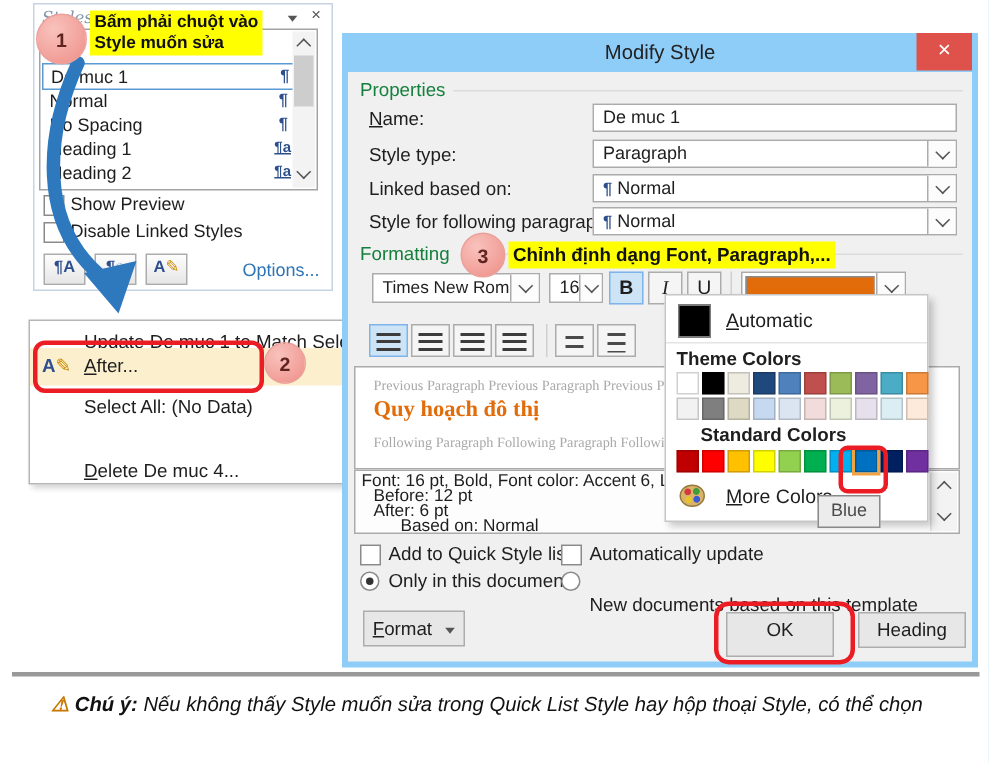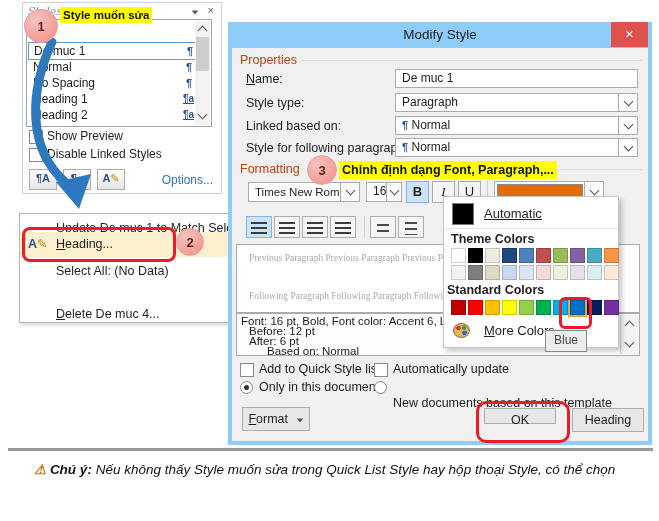--- a/index.html
+++ b/index.html
@@ -335,6 +335,7 @@
   </div>
 
   <div class="abs ylw" style="left:60px;top:7px;">
+    <div>Bấm phải chuột vào</div>
     <div>Style muốn sửa</div>
   </div>
   <div class="abs badge" style="left:24px;top:9px;width:34px;height:34px;">

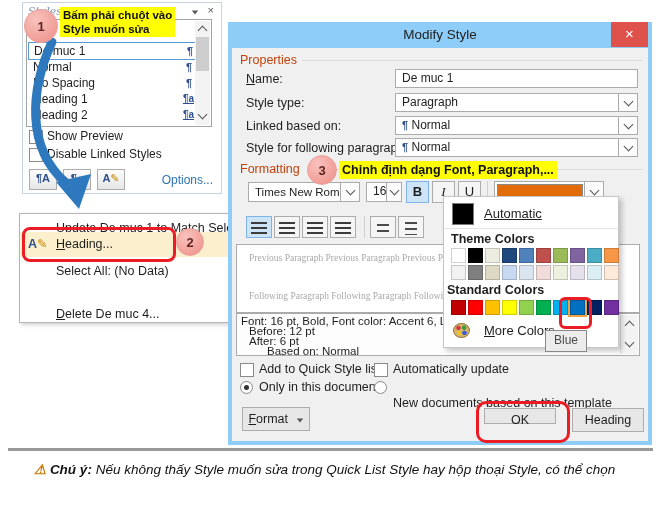--- a/index.html
+++ b/index.html
@@ -43,7 +43,7 @@
   #dialog-close{position:absolute;right:4px;top:0;width:37px;height:25px;background:#DE524B;color:#fff;
                 text-align:center;line-height:24px;font-size:15px;}
   #dialog-body{position:absolute;left:4px;top:26px;right:4px;bottom:4px;background:#F0F0F0;}
-  .grp{font-size:12.5px;color:#c2410c;}
+  .grp{font-size:12.5px;color:#15803d;}
   .gline{height:1px;background:#DCDCDC;}
   .lbl{font-size:12.5px;white-space:nowrap;}
   .field{background:#fff;border:1px solid #ABABAB;box-sizing:border-box;font-size:12px;}

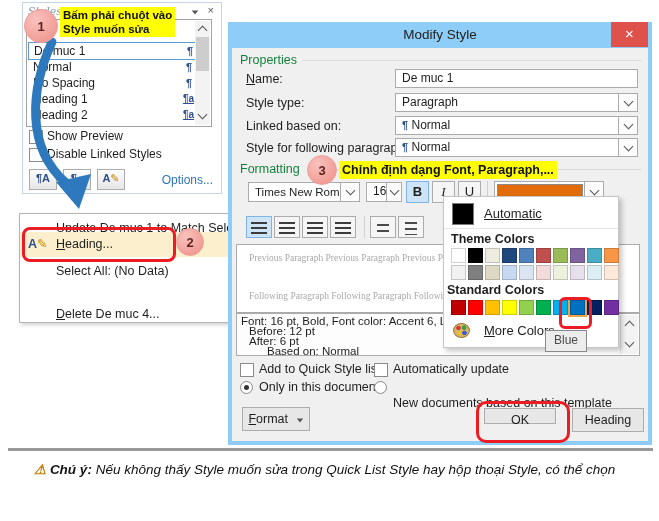--- a/index.html
+++ b/index.html
@@ -287,7 +287,7 @@
 
   <div class="abs" id="color-panel">
     <div class="abs" style="left: 8px; top: 6px; width: 20px; height: 20px; border: 1px solid rgb(122, 122, 122); background-color: rgb(0, 0, 0);"></div>
-    <div class="abs ul1" style="left:40px;top:9px;font-size:13px;text-decoration:underline;">Automatic</div>
+    <div class="abs ul1" style="left:40px;top:9px;font-size:13px;">Automatic</div>
     <div class="abs gline" style="left:0;top:31px;right:0;background:#E4E4E4;"></div>
 
     <div class="abs cp-head" style="left:7px;top:35px;">Theme Colors</div>

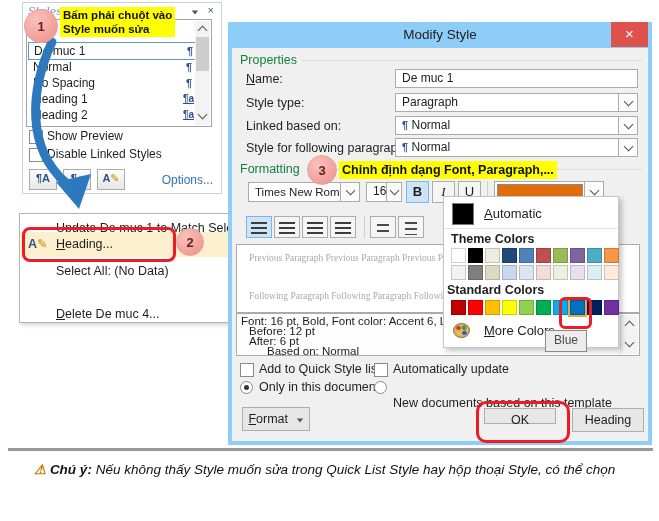--- a/index.html
+++ b/index.html
@@ -152,7 +152,7 @@
     </div>
     <div class="menu-item menu-hl" style="top:18px;height:25px;line-height:25px;">
       <span class="abs" style="left:8px;"><span class="navy">A</span><span class="gold">✎</span></span>
-      <span class="ul1" style="display:inline-block;">Heading...</span>
+      <span class="ul1" style="display:inline-block;">After...</span>
     </div>
     <div class="menu-item" style="top:46px;">
       <span>Select All: (No Data)</span>

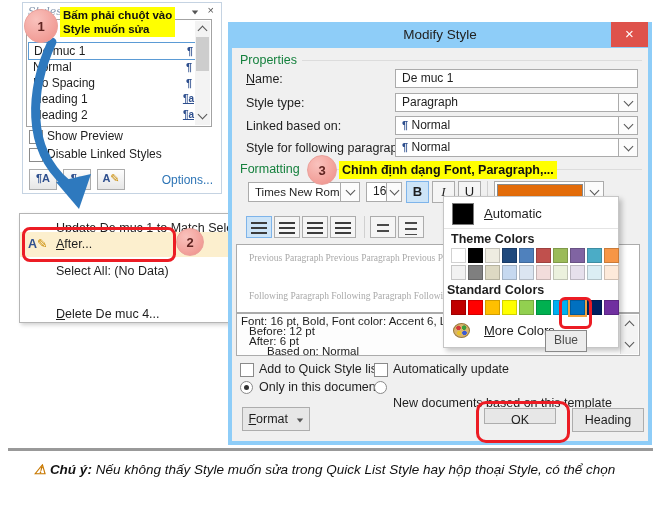--- a/index.html
+++ b/index.html
@@ -248,6 +248,7 @@
 
       <div class="abs" style="left:4px;top:196px;width:404px;height:69px;background:#fff;border:1px solid #ABABAB;box-sizing:border-box;overflow:hidden;">
         <div class="abs" style="left:12px;top:8px;font:9.5px 'Liberation Serif',serif;color:#A9A9A9;white-space:nowrap;">Previous Paragraph Previous Paragraph Previous Paragraph Previous</div>
+        <div class="abs" style="left: 12px; top: 20px; font: bold 15px &quot;Liberation Serif&quot;, serif; white-space: nowrap; color: rgb(227, 108, 10);">Quy hoạch đô thị</div>
         <div class="abs" style="left:12px;top:46px;font:9.5px 'Liberation Serif',serif;color:#A9A9A9;white-space:nowrap;">Following Paragraph Following Paragraph Following Paragraph Follo</div>
       </div>
 

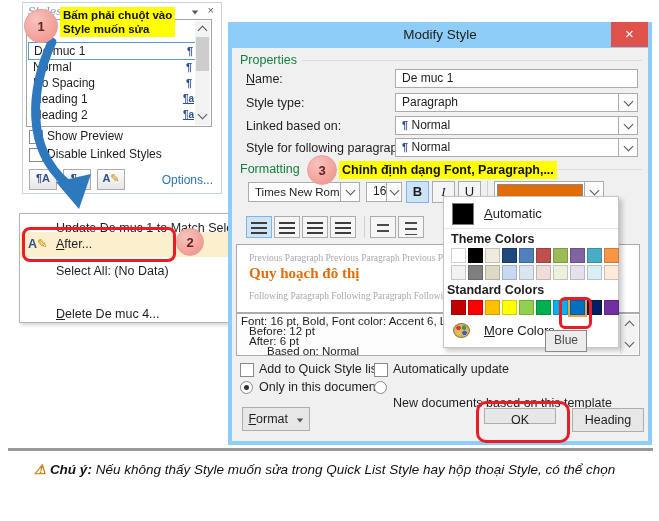--- a/index.html
+++ b/index.html
@@ -317,7 +317,7 @@
         <div class="swatch" style="background-color: rgb(253, 234, 218);"></div>
       </div>
 
-    <div class="abs cp-head" style="left:3px;top:86px;text-align:center;">Standard Colors</div>
+    <div class="abs cp-head" style="left:23px;top:86px;text-align:center;">Standard Colors</div>
     <div class="swrow" style="top:103px;">
         <div class="swatch" style="background-color: rgb(192, 0, 0);"></div>
         <div class="swatch" style="background-color: rgb(255, 0, 0);"></div>

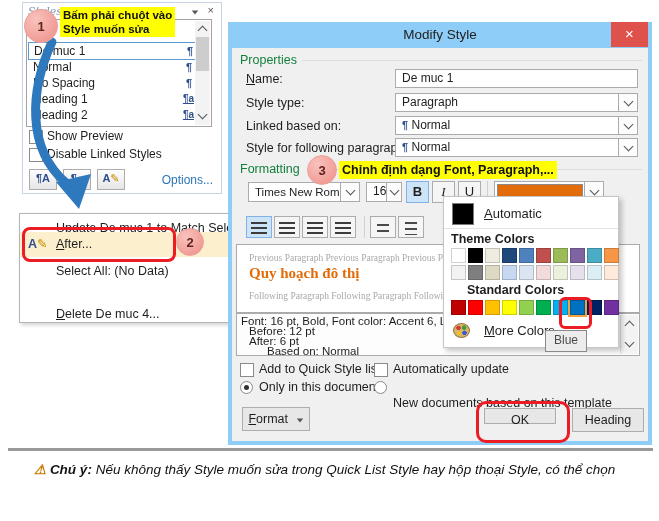--- a/index.html
+++ b/index.html
@@ -277,7 +277,7 @@
         <span class="ul1" style="display:inline-block;">Format</span>
         <span class="tri-down" style="margin-left:4px;transform:scale(.8);"></span>
       </div>
-      <div class="abs wbtn" style="left:252px;top:360px;width:72px;height:16px;line-height:22px;">
+      <div class="abs wbtn" style="left:252px;top:360px;width:72px;height:30px;line-height:22px;">
         <span>OK</span>
       </div>
       <div class="abs wbtn" style="left:340px;top:360px;width:72px;height:24px;line-height:22px;">

